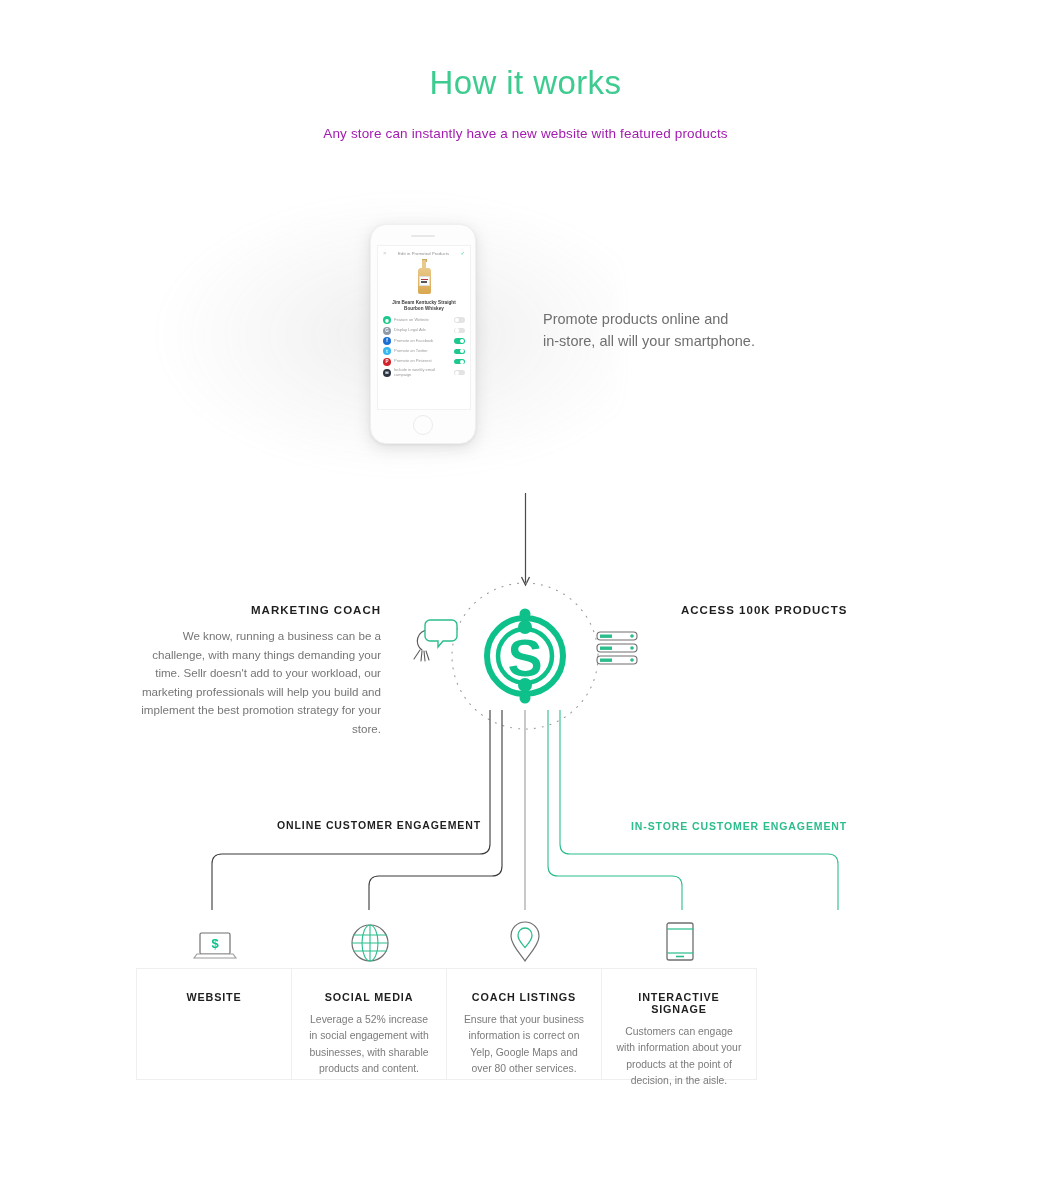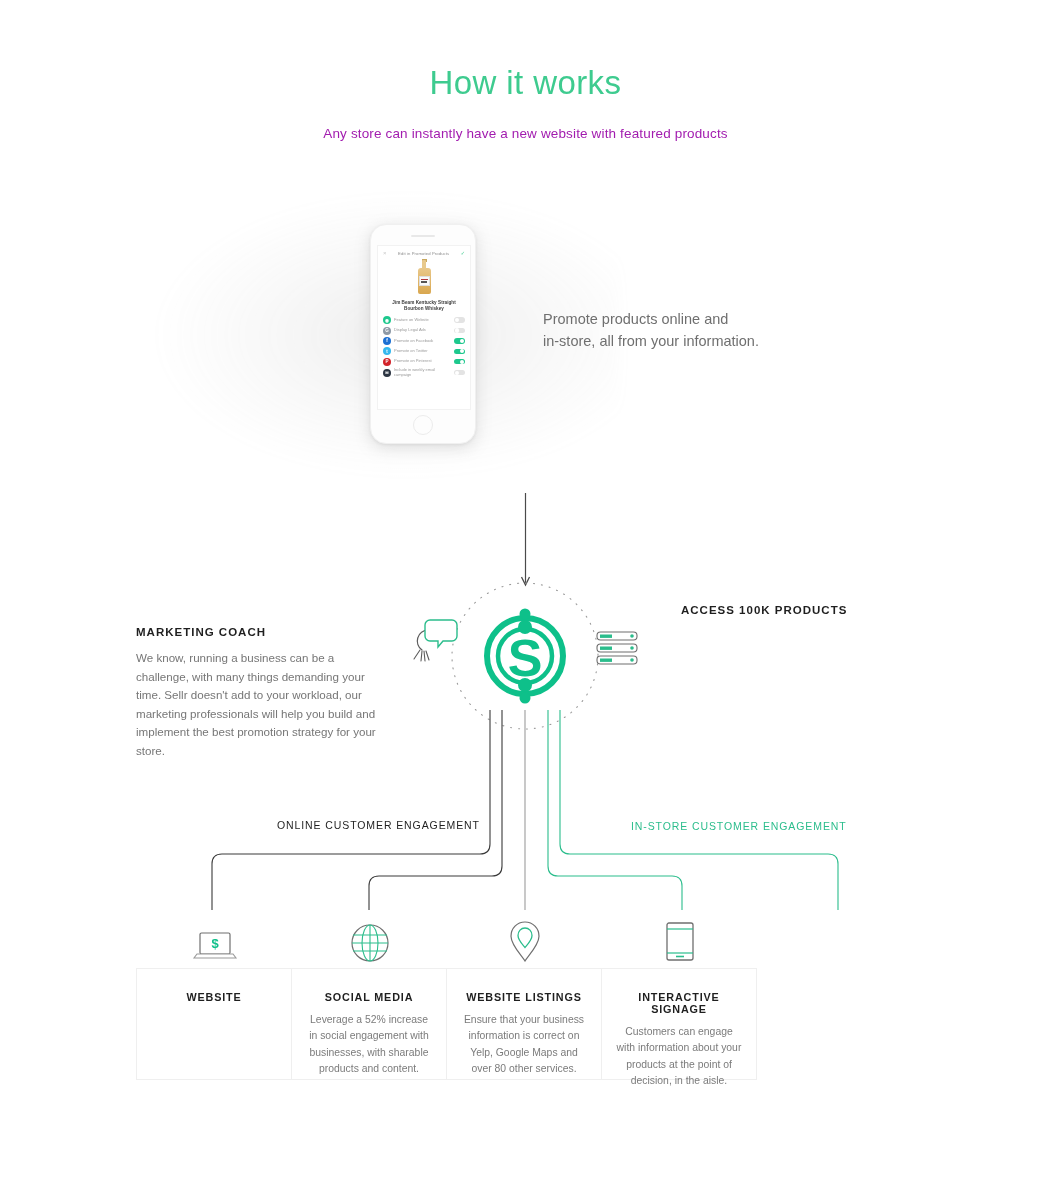--- a/index.html
+++ b/index.html
@@ -176,7 +176,7 @@
 
   <div class="promo-text">
     <div>Promote products online and</div>
-    <div>in-store, all from your information.</div>
+    <div>in-store, all will your smartphone.</div>
   </div>
 
   <svg class="hub-svg" viewBox="0 0 1051 430">

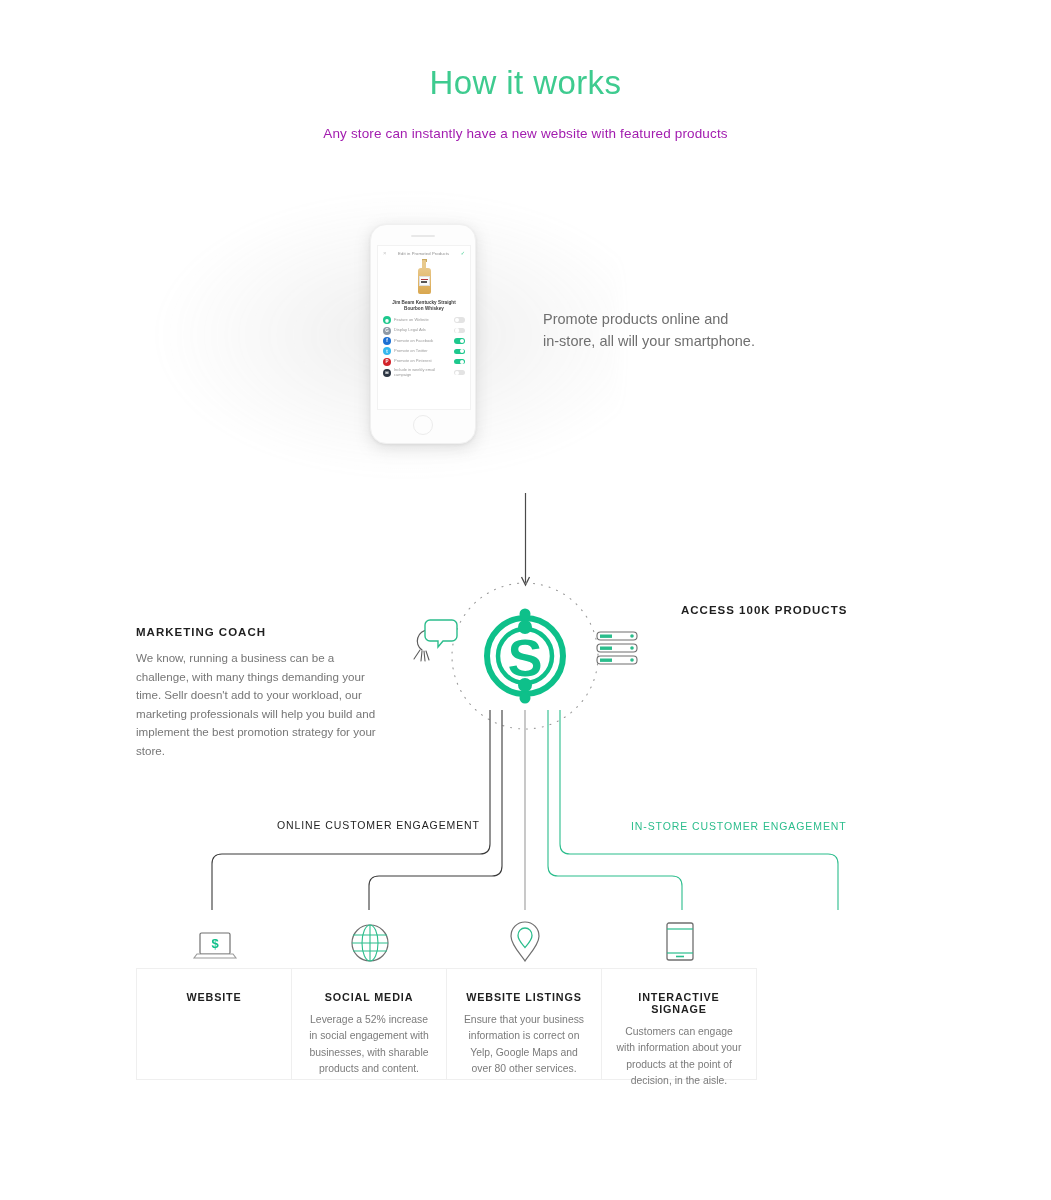--- a/index.html
+++ b/index.html
@@ -86,7 +86,7 @@
   
   .hub-svg { position: absolute; left: 0; top: 480px; width: 1051px; height: 430px; }
 
-  .coach-block { position: absolute; left: 136px; top: 626px; width: 245px; }
+  .coach-block { position: absolute; left: 136px; top: 604px; width: 245px; text-align: right; }
   .prod-block  { position: absolute; left: 681px; top: 604px; width: 250px; }
   .blk-title { font-size: 11.5px; font-weight: 700; letter-spacing: 1px; color: #1f1f1f; margin-bottom: 11px; }
   .blk-body  { font-size: 11.6px; line-height: 18.6px; color: #767676; }

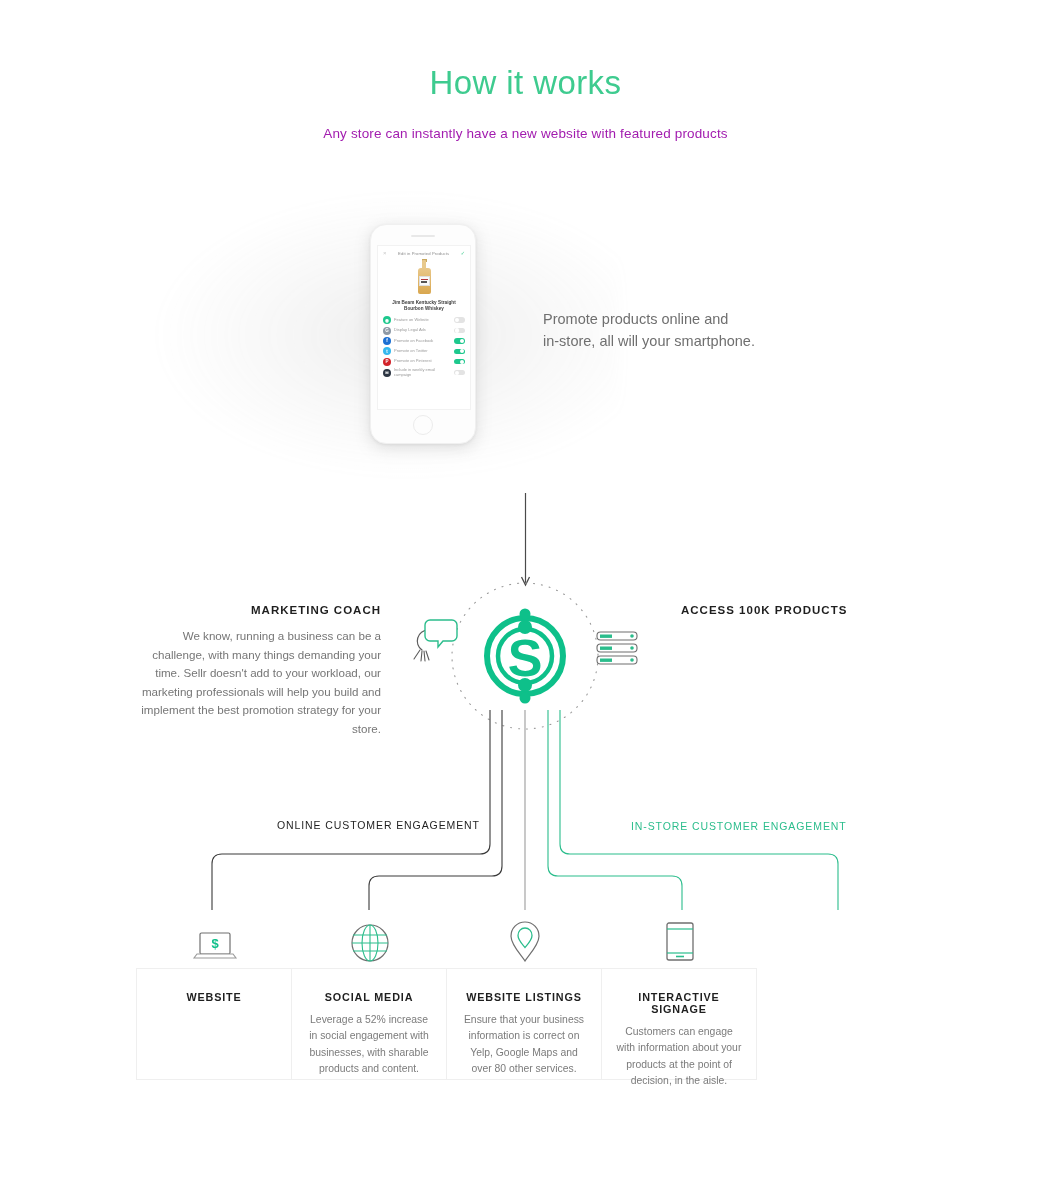--- a/index.html
+++ b/index.html
@@ -92,7 +92,7 @@
   .blk-body  { font-size: 11.6px; line-height: 18.6px; color: #767676; }
 
   .eng-label {
-    position: absolute; font-size: 10.5px; font-weight: 400; letter-spacing: .9px;
+    position: absolute; font-size: 10.5px; font-weight: 700; letter-spacing: .9px;
     background: #fff; padding: 0 7px;
   }
   .eng-online  { left: 270px; top: 819px; color: #1f1f1f; }

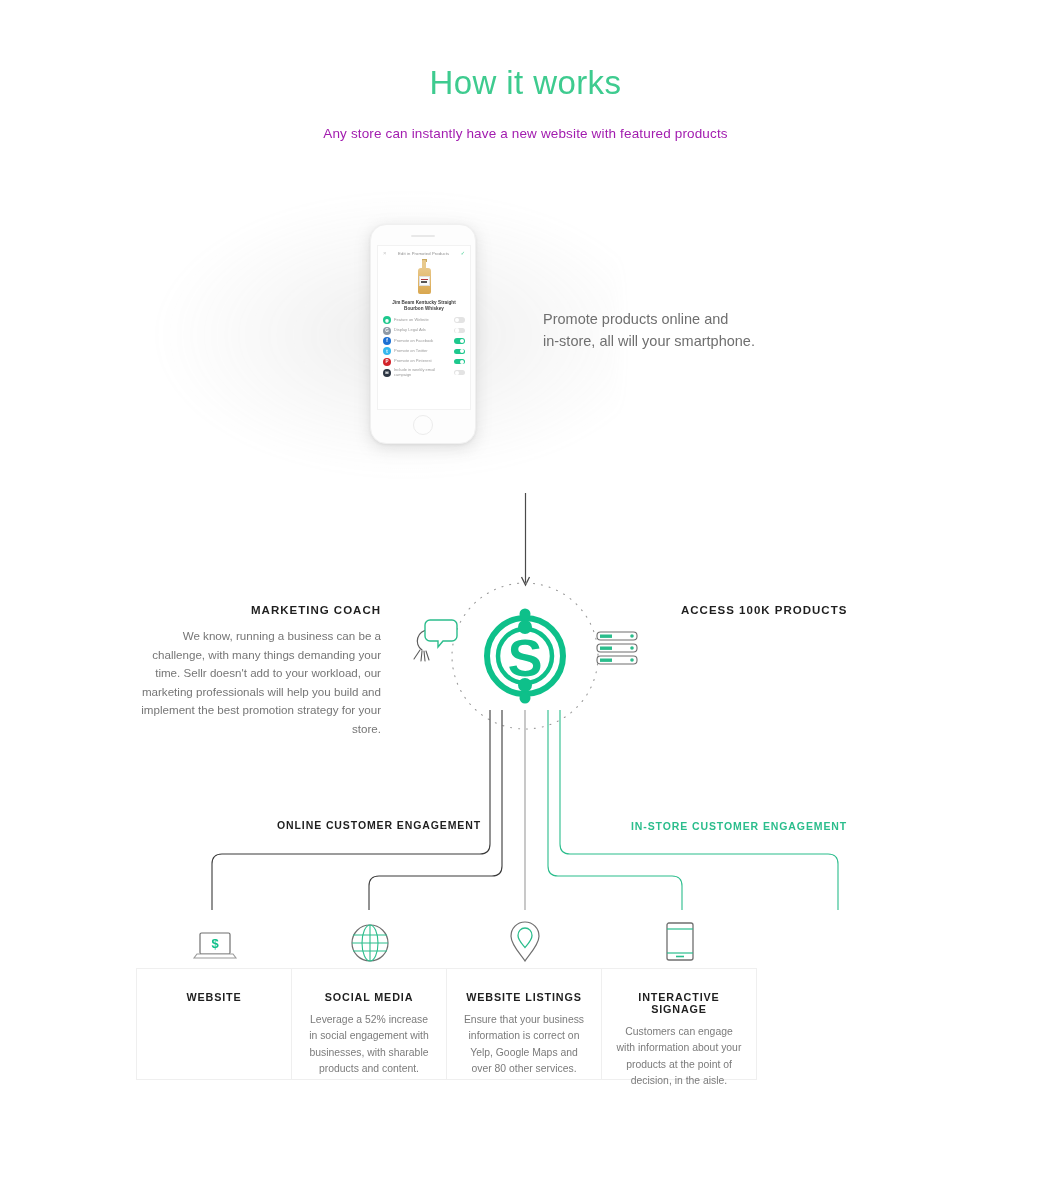--- a/index.html
+++ b/index.html
@@ -278,7 +278,7 @@
           <path d="M17 9 c-4 0-7 3.3-7 7.5 0 4.6 5 9.5 7 12 2-2.5 7-7.4 7-12 0-4.2-3-7.5-7-7.5z" fill="none" stroke="#2bbd8c" stroke-width="1.3"></path>
         </svg>
       </div>
-      <div class="card-title">WEBSITE LISTINGS</div>
+      <div class="card-title">COACH LISTINGS</div>
       <div class="card-body">Ensure that your business information is correct on Yelp, Google Maps and over 80 other services.</div>
     </div>
 

